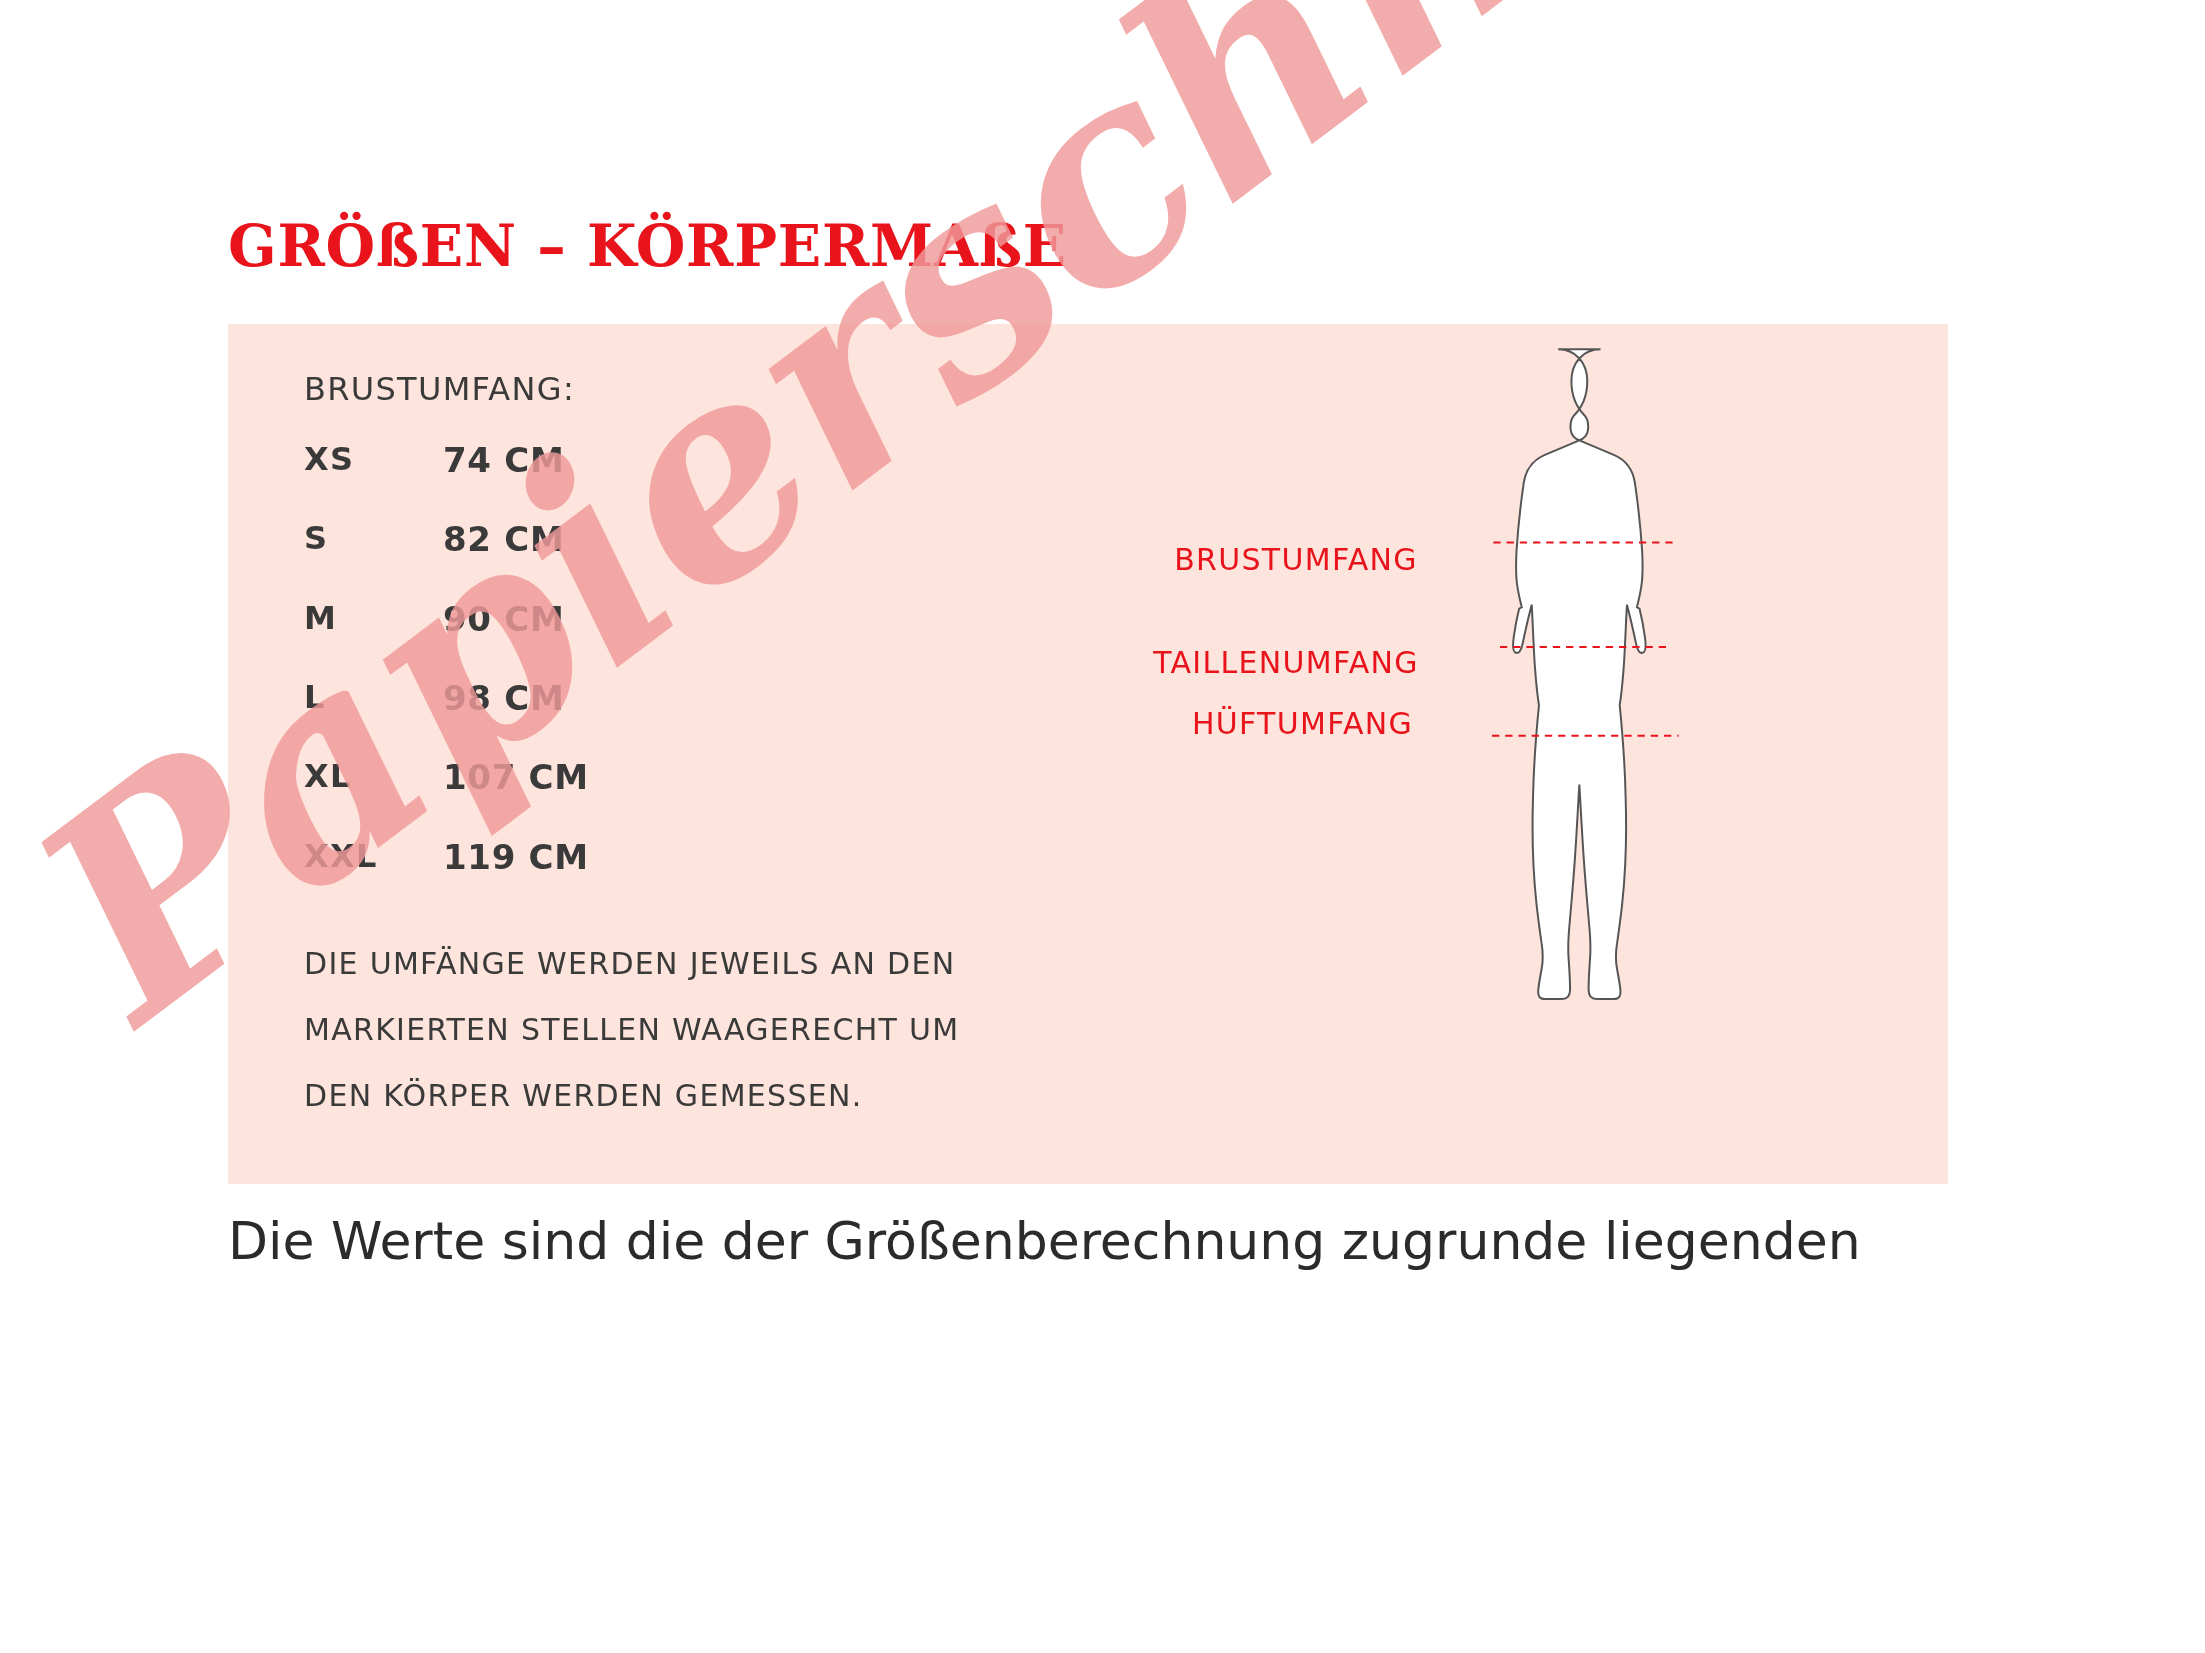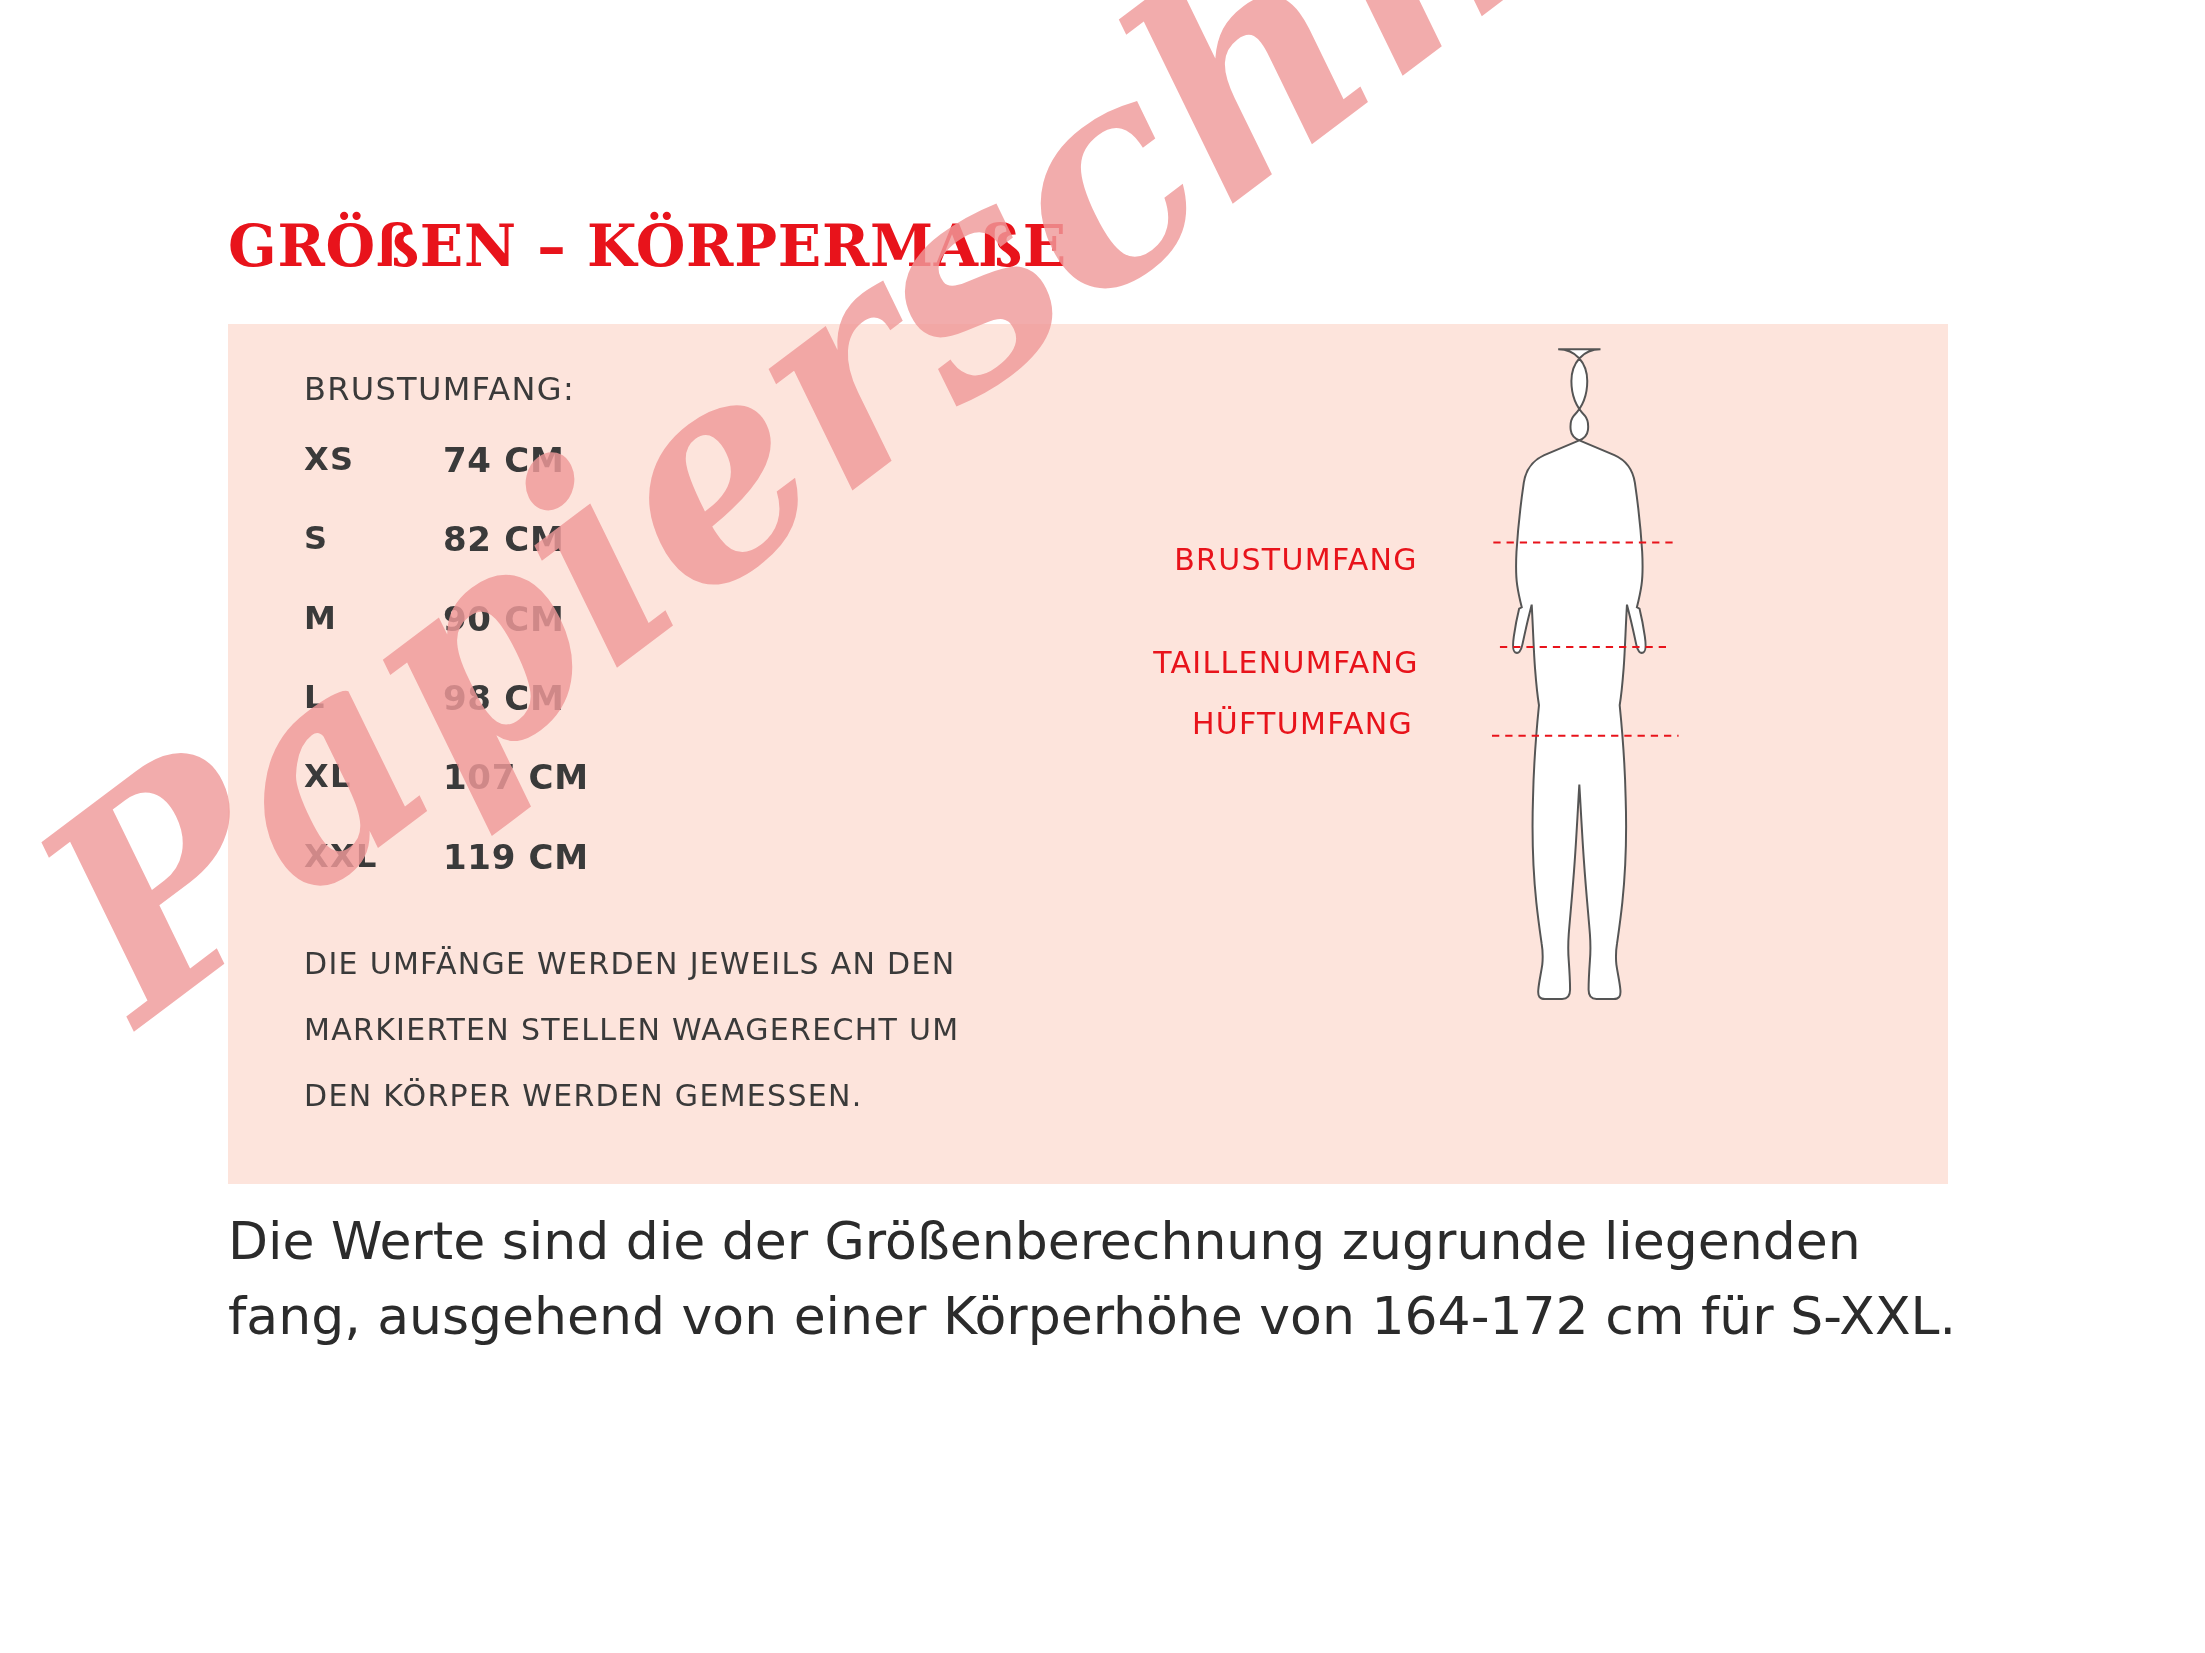--- a/index.html
+++ b/index.html
@@ -221,7 +221,6 @@
 
   <div id="paragraph">
     <div>Die Werte sind die der Größenberechnung zugrunde liegenden</div>
-    <div>fang, ausgehend von einer Körperhöhe von 164-172 cm für S-XXL.</div>
   </div>
 
   <div id="watermark">

